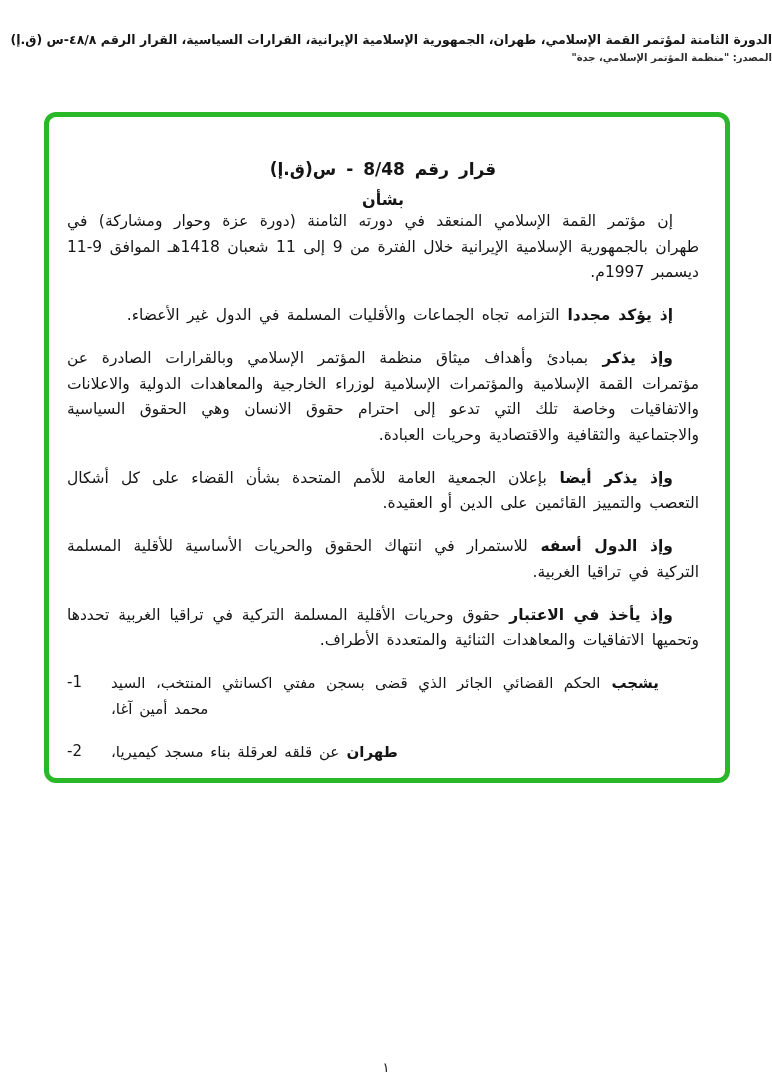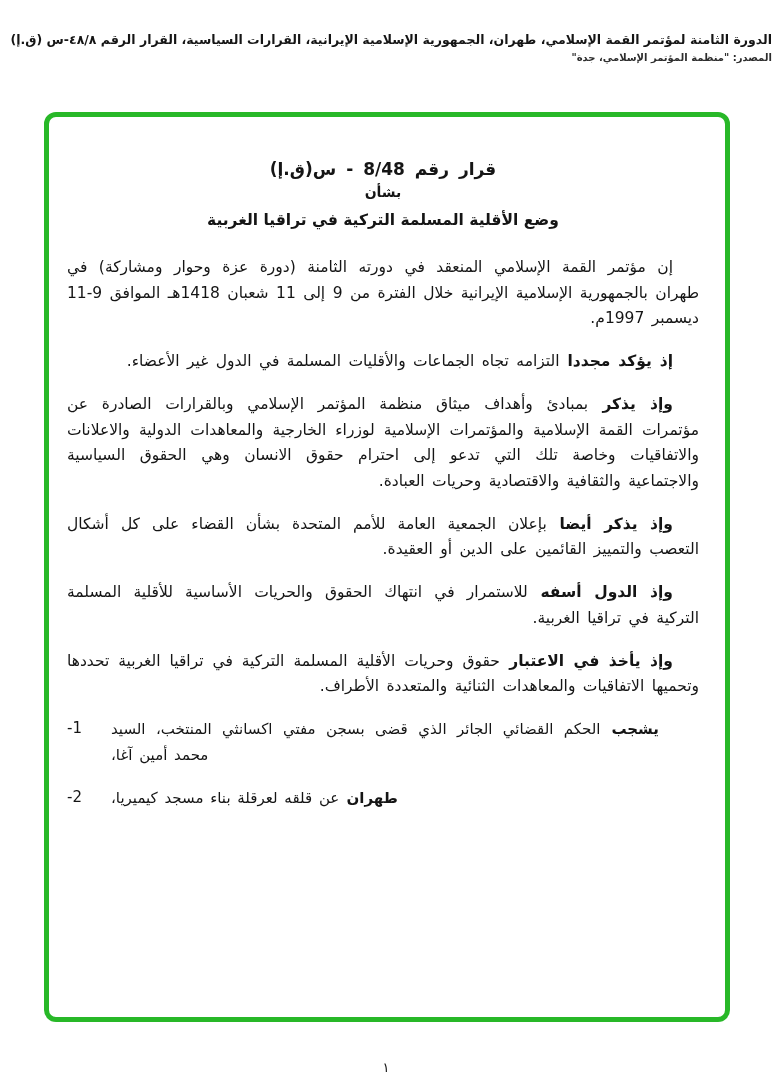--- a/index.html
+++ b/index.html
@@ -21,7 +21,7 @@
   .frame {
     position:absolute;
     top:112px; left:44px;
-    width:686px; height:910px;
+    width:686px; height:671px;
     border:5px solid #28b828;
     border-radius:12px;
     padding:42px 26px 0 18px;

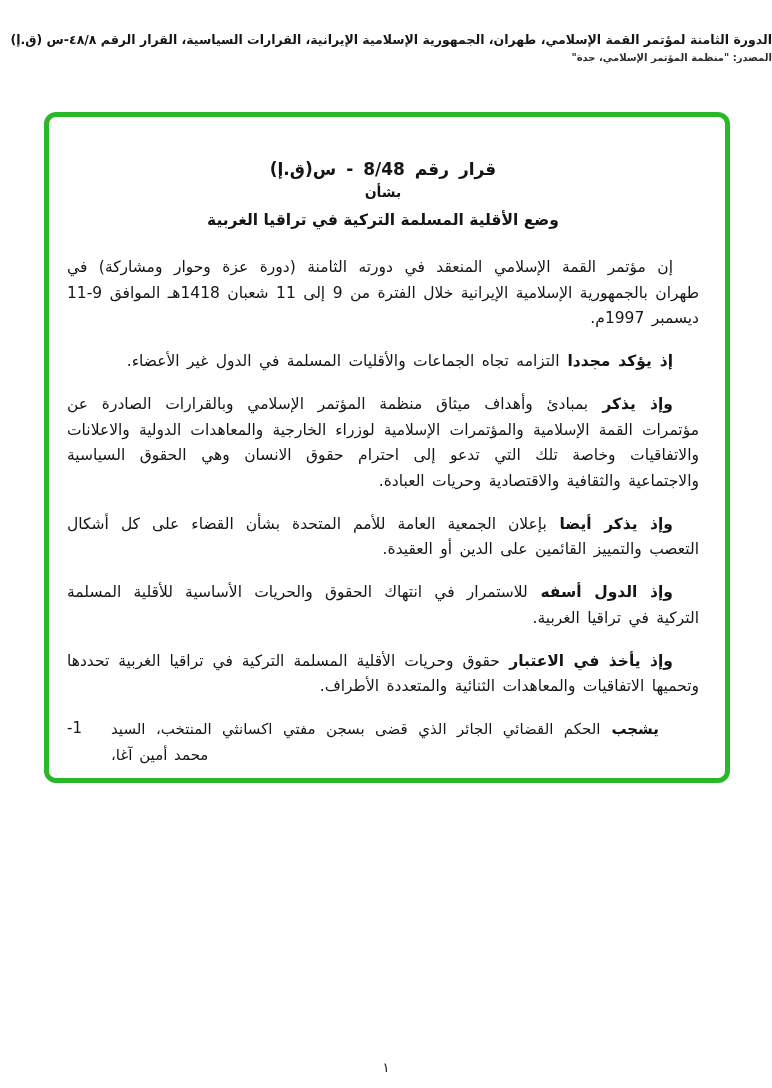--- a/index.html
+++ b/index.html
@@ -32,7 +32,7 @@
 
   .title-block { text-align:center; font-weight:bold; }
   .title-line1 { font-size:17px; word-spacing:4px; }
-  .title-line2 { font-size:14px; margin-top:5px; }
+  .title-line2 { font-size:16px; margin-top:11px; }
   .title-line3 { font-size:15.5px; margin-top:11px; }
 
   .body-text { margin-top:26px; }

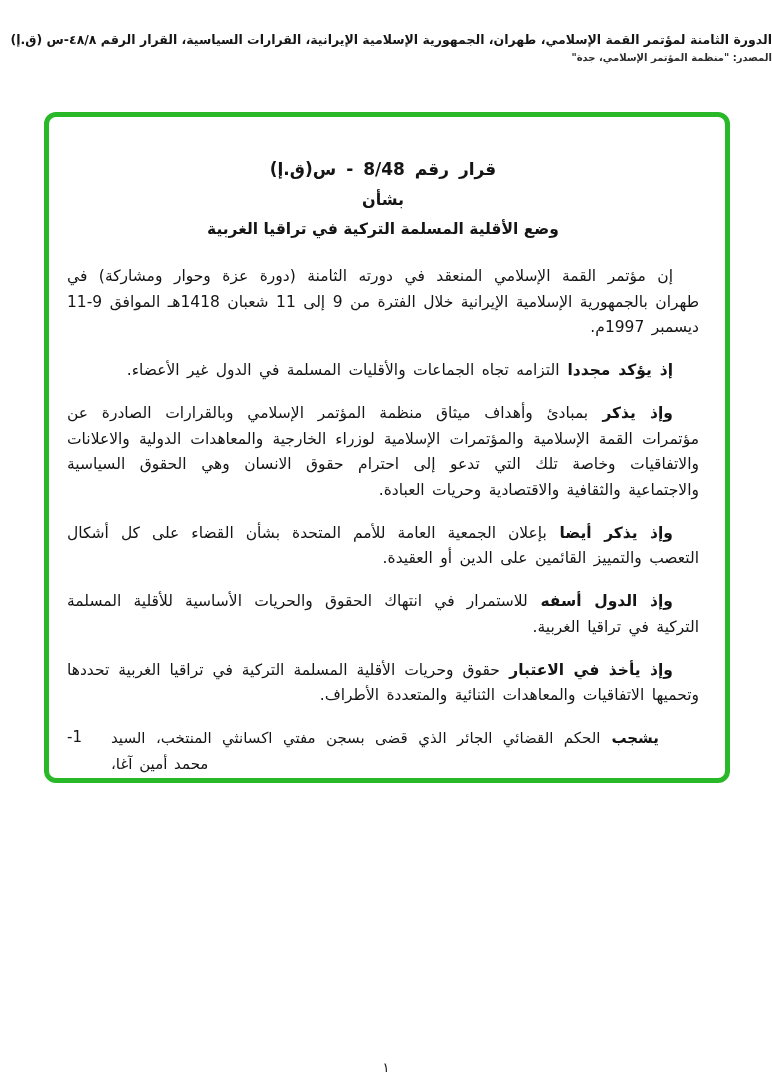--- a/index.html
+++ b/index.html
@@ -85,7 +85,6 @@
   <div class="title-block">
     <div class="title-line1">قرار رقم 8/48 - س(ق.إ)</div>
     <div class="title-line2">بشأن</div>
-    <div class="title-line3">وضع الأقلية المسلمة التركية في تراقيا الغربية</div>
   </div>
 
   <div class="body-text">

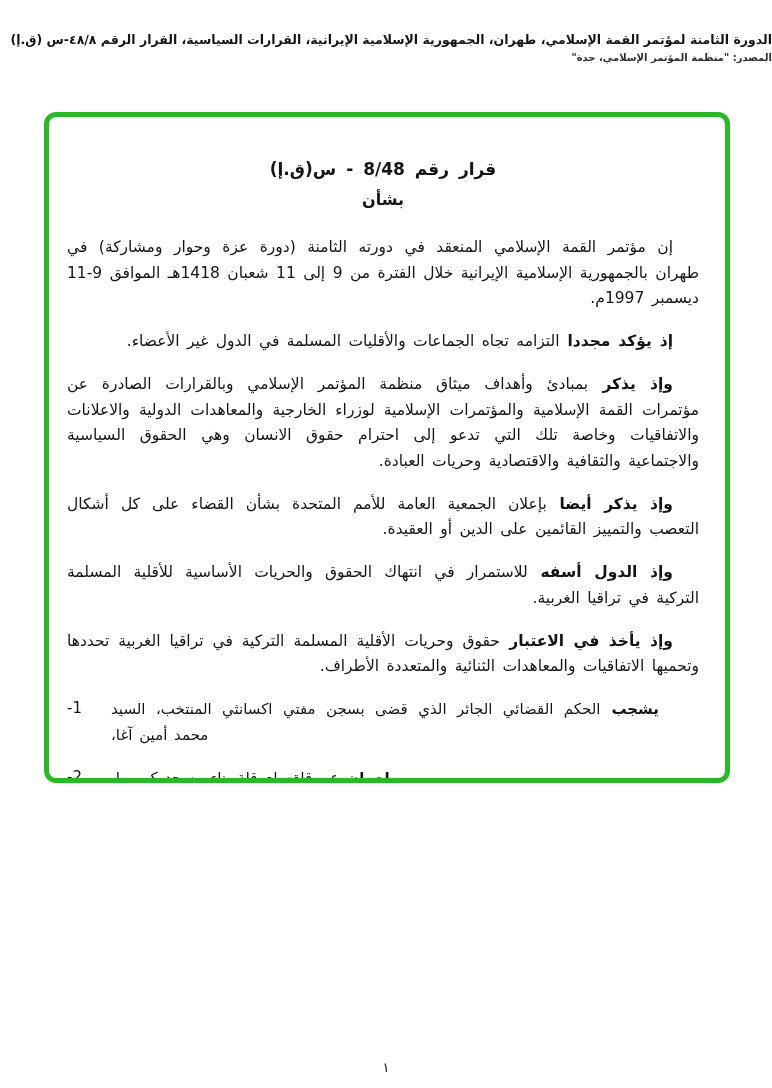--- a/index.html
+++ b/index.html
@@ -35,7 +35,7 @@
   .title-line2 { font-size:16px; margin-top:11px; }
   .title-line3 { font-size:15.5px; margin-top:11px; }
 
-  .body-text { margin-top:26px; }
+  .body-text { }
 
   p.para {
     font-size:15.5px;

